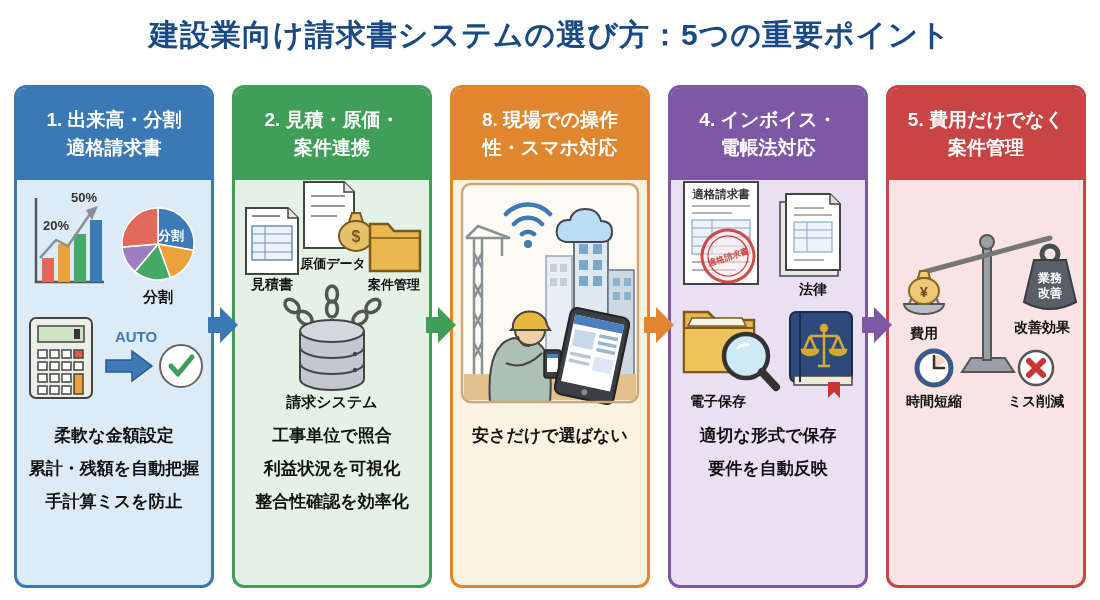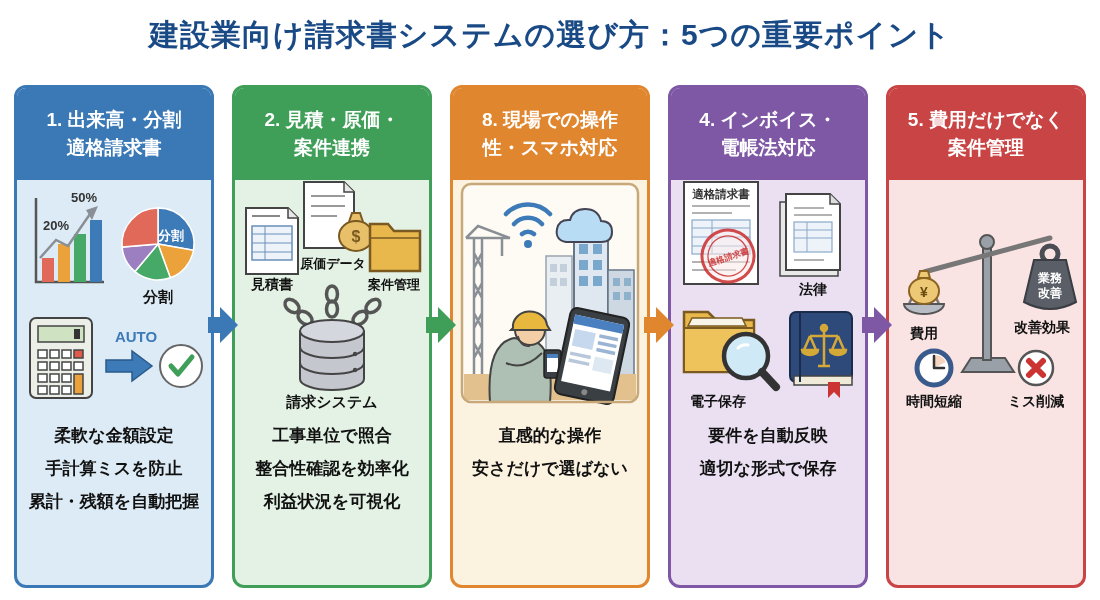--- a/index.html
+++ b/index.html
@@ -246,7 +246,6 @@
       </svg>
     </div>
     <div class="bullets">
-      <div class="bullet">直感的な操作</div>
       <div class="bullet">安さだけで選ばない</div>
     </div>
   </div>

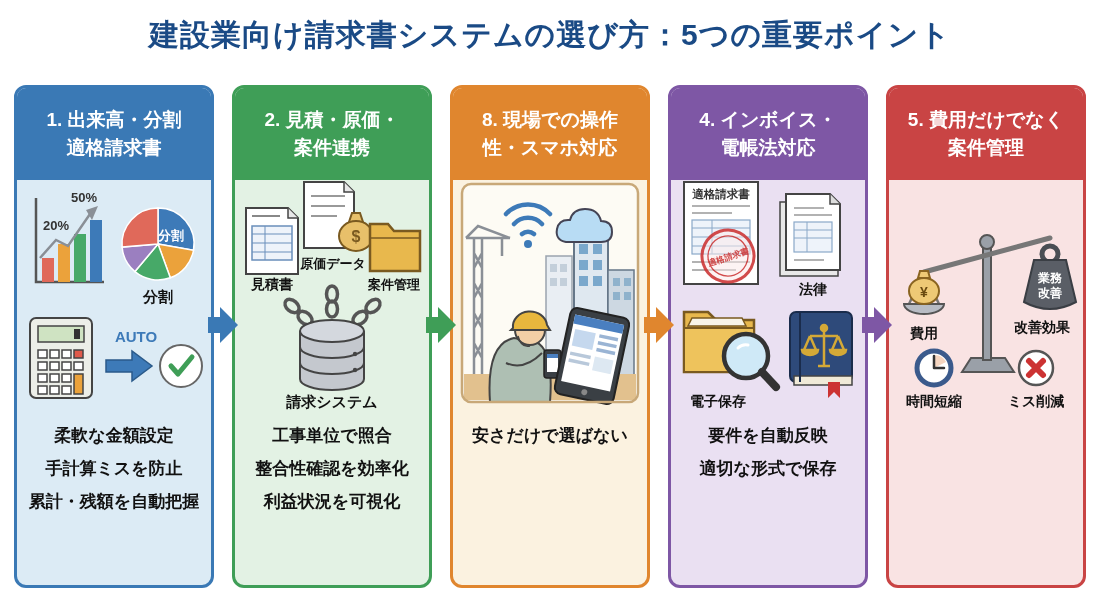--- a/index.html
+++ b/index.html
@@ -310,8 +310,8 @@
       </svg>
     </div>
     <div class="bullets">
+      <div class="bullet">適切な形式で保存</div>
       <div class="bullet">要件を自動反映</div>
-      <div class="bullet">適切な形式で保存</div>
     </div>
   </div>
 

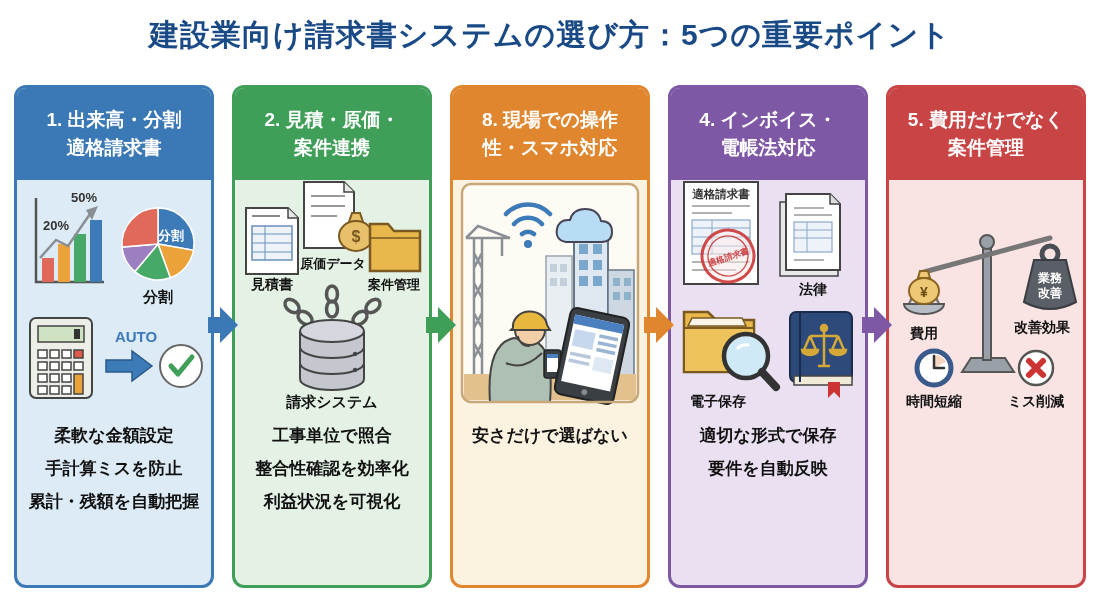--- a/index.html
+++ b/index.html
@@ -107,8 +107,8 @@
     </div>
     <div class="bullets">
       <div class="bullet">柔軟な金額設定</div>
+      <div class="bullet">累計・残額を自動把握</div>
       <div class="bullet">手計算ミスを防止</div>
-      <div class="bullet">累計・残額を自動把握</div>
     </div>
   </div>
 

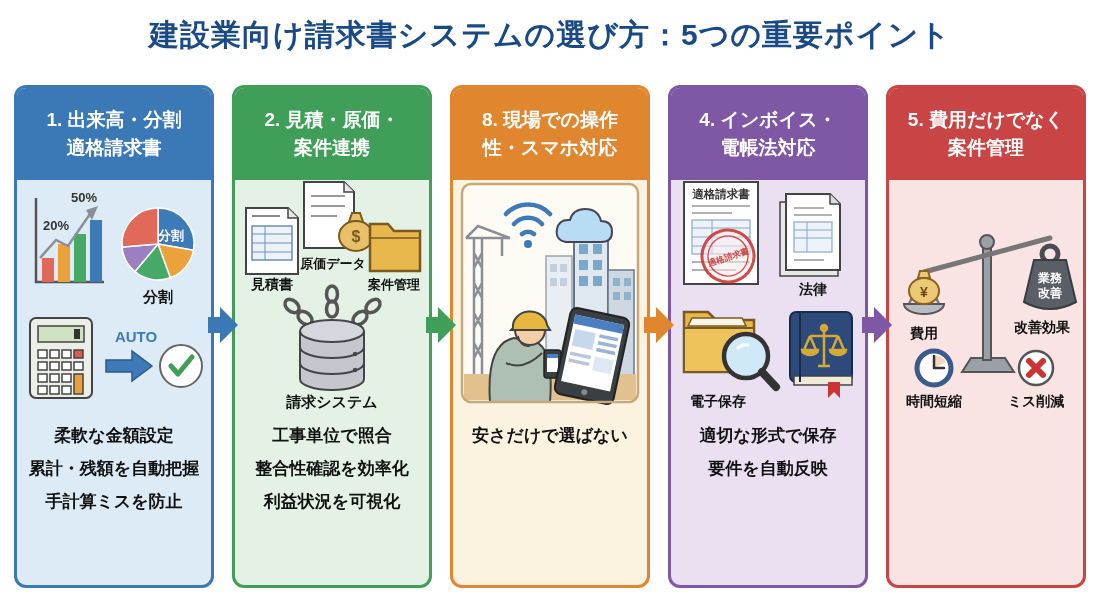--- a/index.html
+++ b/index.html
@@ -166,8 +166,8 @@
     </div>
     <div class="bullets">
       <div class="bullet">工事単位で照合</div>
+      <div class="bullet">利益状況を可視化</div>
       <div class="bullet">整合性確認を効率化</div>
-      <div class="bullet">利益状況を可視化</div>
     </div>
   </div>
 

